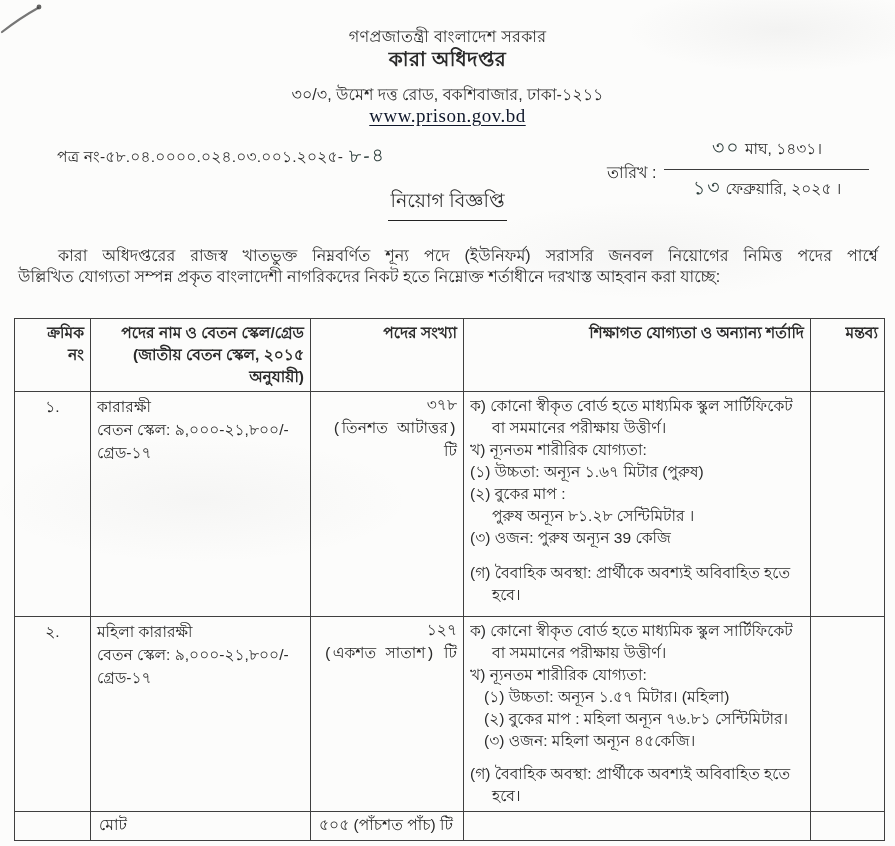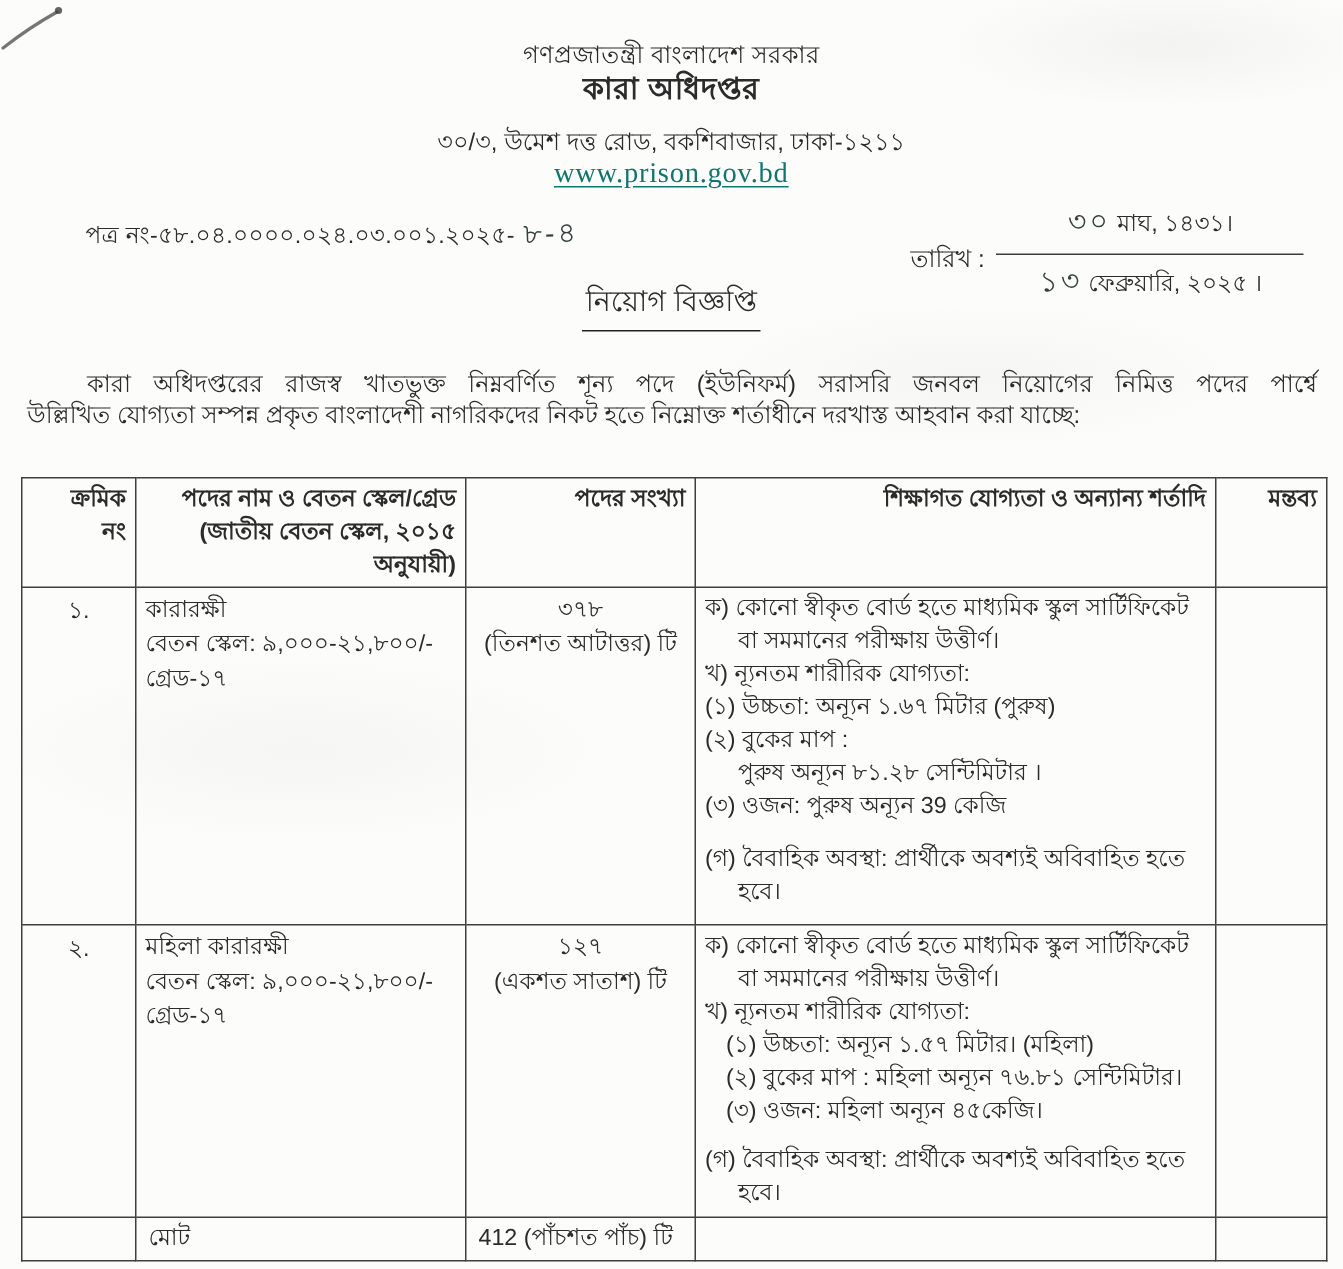--- a/index.html
+++ b/index.html
@@ -26,7 +26,7 @@
   .dept-line  { top: 44px; font-size: 20px; font-weight: 700; letter-spacing: .4px; }
   .addr-line  { top: 82px; font-size: 16px; }
   .site-line  { top: 105px; font-size: 19px; font-family: "Liberation Serif", "DejaVu Serif", serif; }
-  .site-link  { color: #0f766e; text-decoration: underline; text-underline-offset: 3px; letter-spacing: .5px; cursor: pointer; }
+  .site-link  { color: #0f172a; text-decoration: underline; text-underline-offset: 3px; letter-spacing: .5px; cursor: pointer; }
 
   
   .memo-line { top: 141px; left: 57px; font-size: 15.5px; letter-spacing: .2px; }

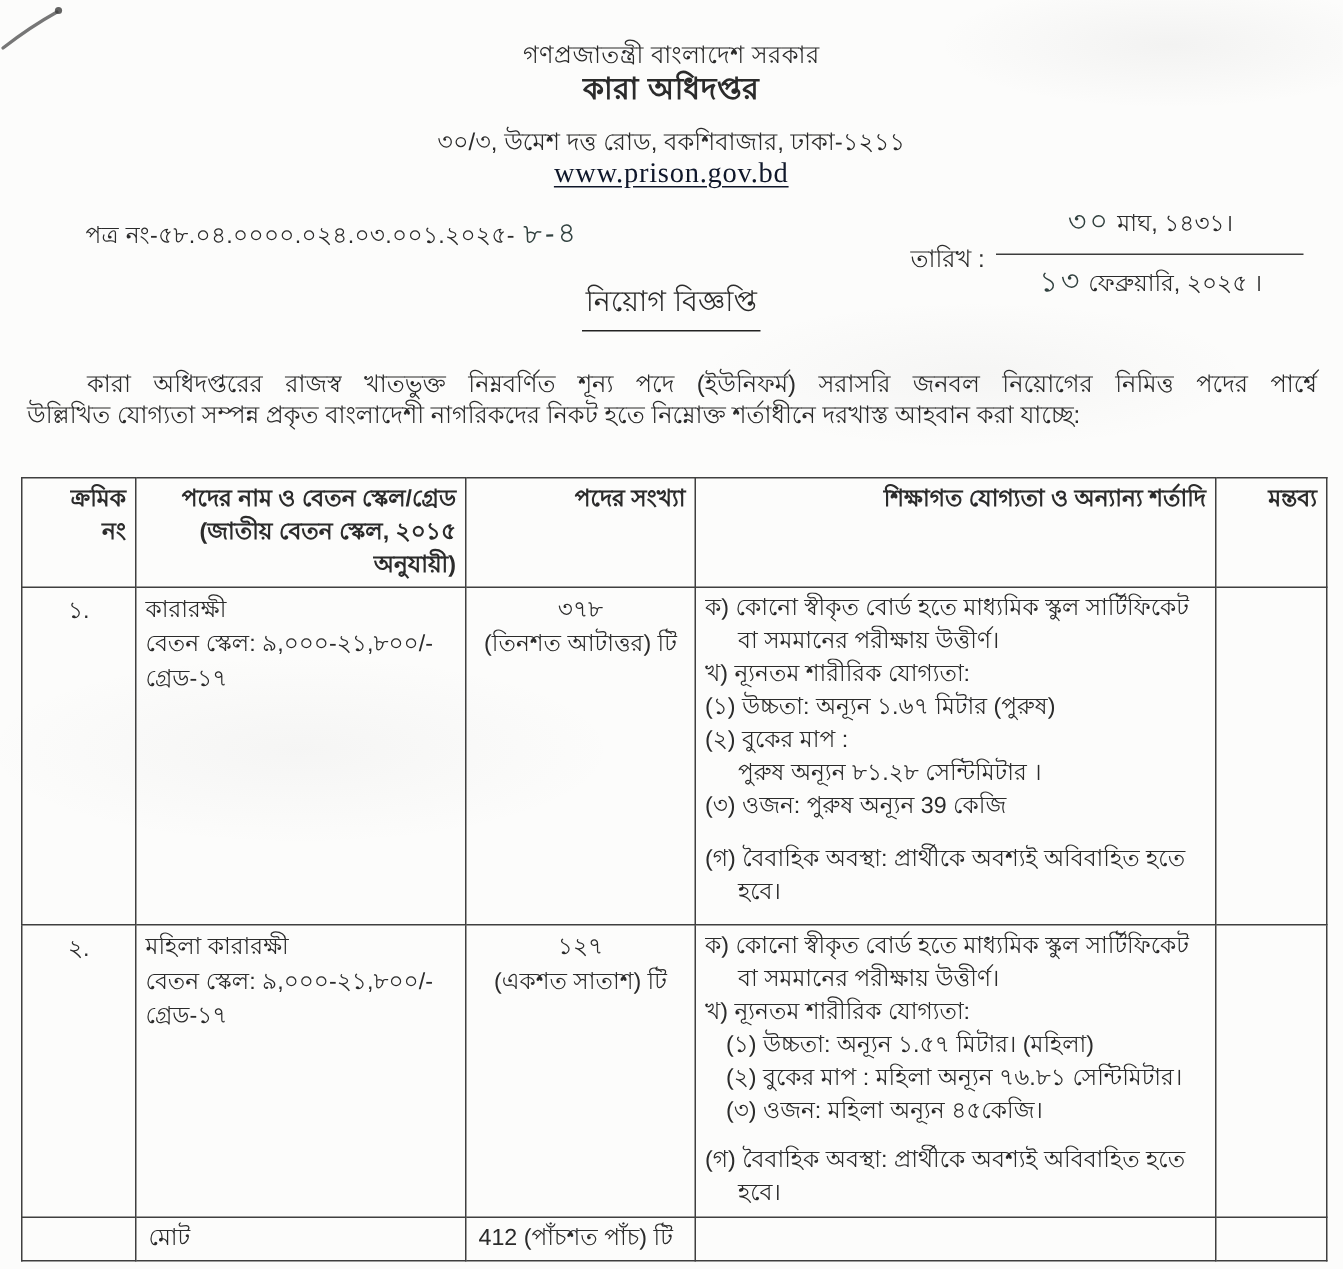--- a/index.html
+++ b/index.html
@@ -75,7 +75,7 @@
   .h2l { display: block; }
   .cell-serial { text-align: center; padding-top: 5px; }
   .post-line { line-height: 23px; }
-  .cell-count { text-align: center; padding-top: 5px; line-height: 23px; }
+  .cell-count { text-align: right; padding-top: 5px; line-height: 23px; font-family: Liberation Mono, monospace; }
   .qcell { padding: 5px 6px 4px 8px; }
   .qline { min-height: 22px; line-height: 22px; white-space: nowrap; overflow: hidden; }
   .qline.ind1 { padding-left: 22px; }

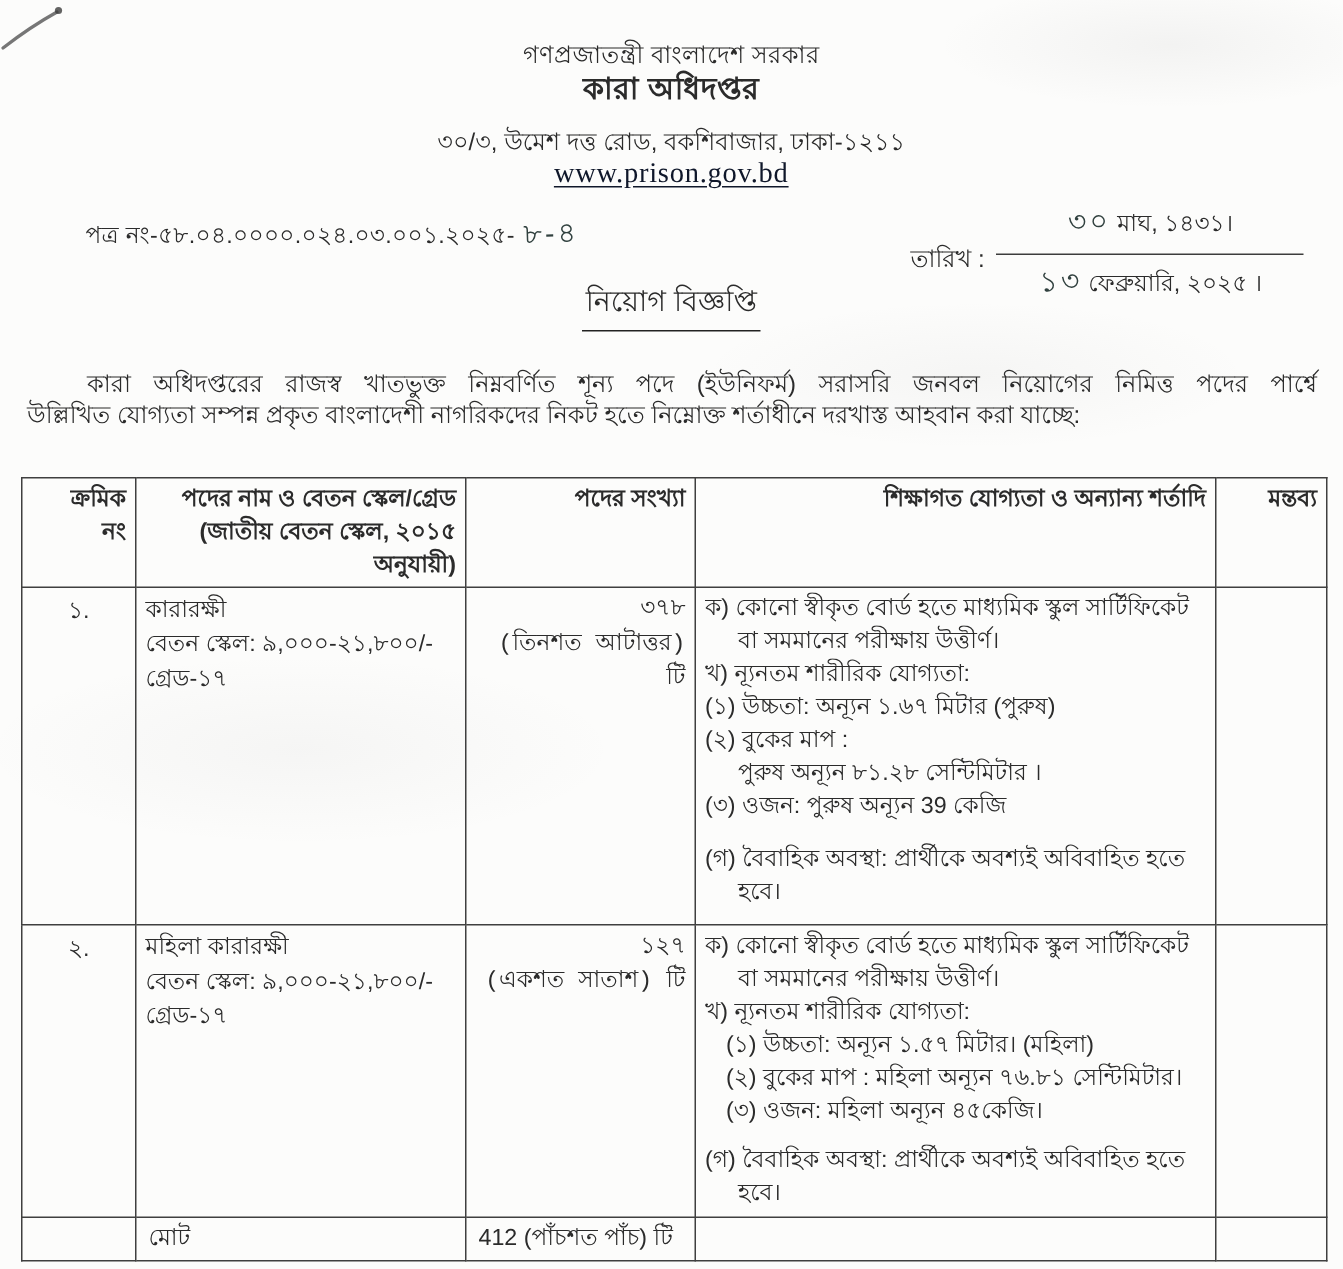--- a/index.html
+++ b/index.html
@@ -204,7 +204,7 @@
     <tr class="row-total">
       <td></td>
       <td>মোট</td>
-      <td class="total-count">412 (পাঁচশত পাঁচ) টি</td>
+      <td class="total-count">৫০৫ (পাঁচশত পাঁচ) টি</td>
       <td></td>
       <td></td>
     </tr>

